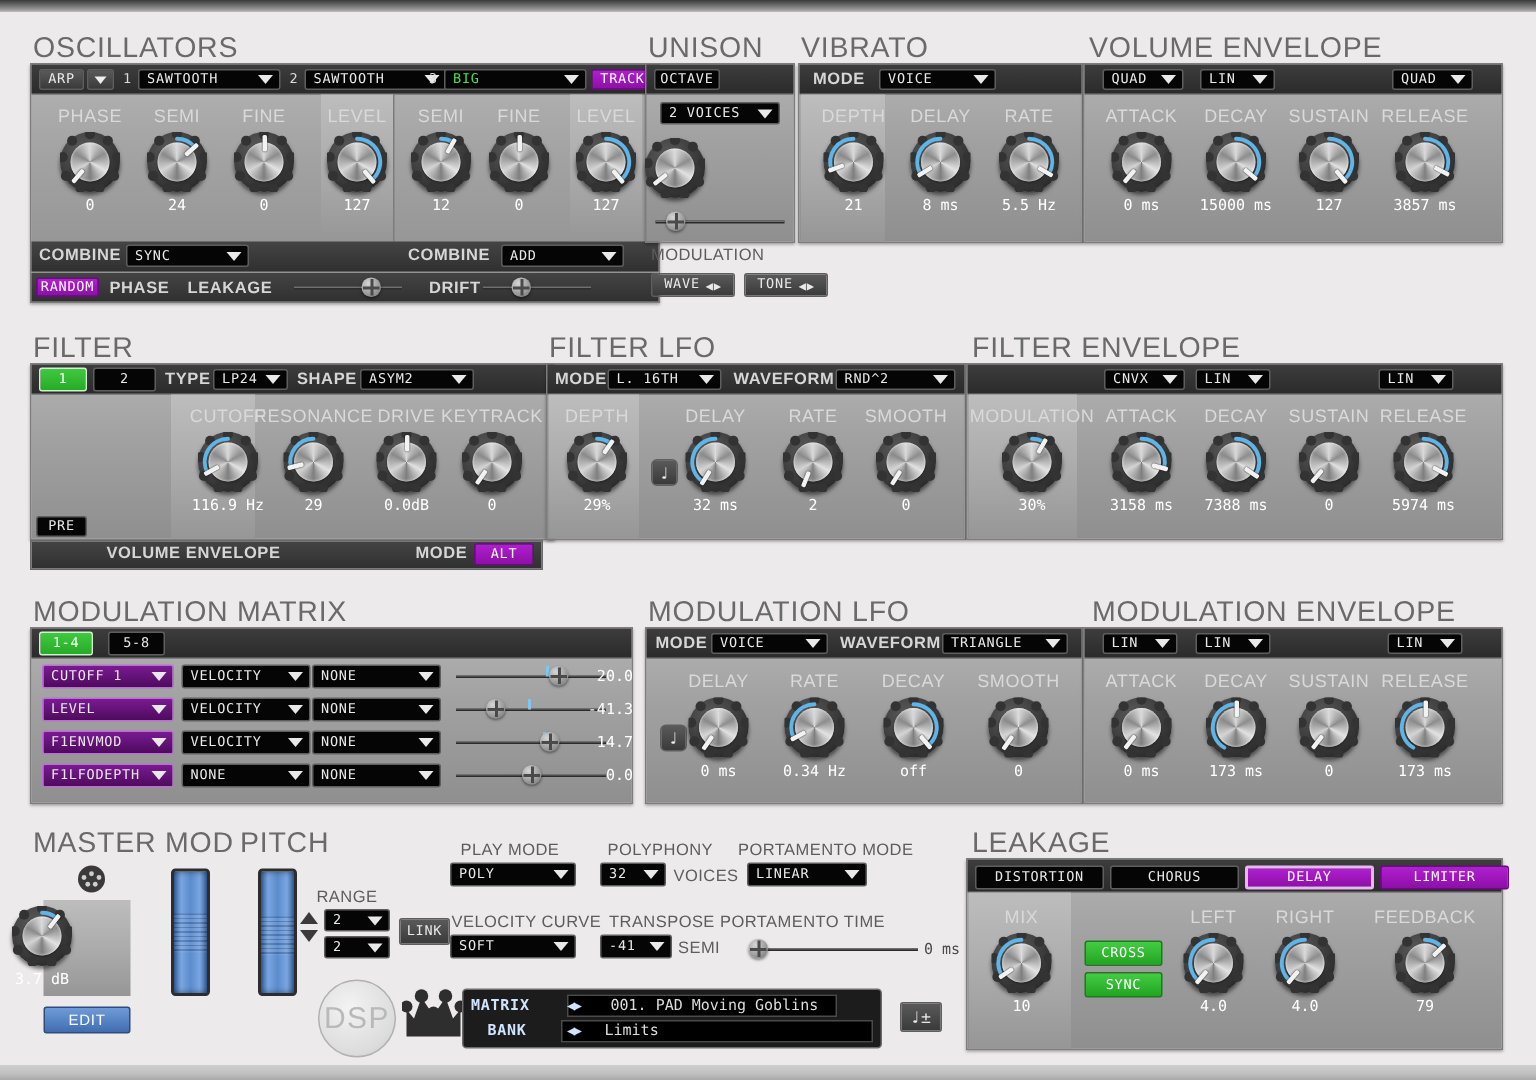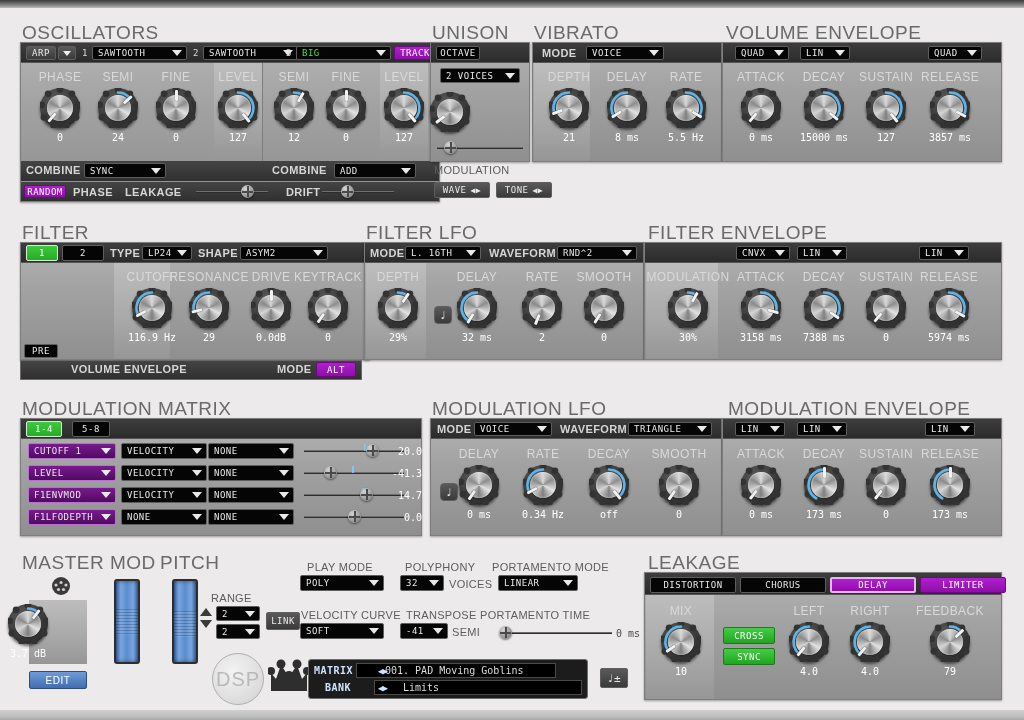--- a/index.html
+++ b/index.html
@@ -582,7 +582,7 @@
     <span class="tri"></span>
   </div>
 <div class="plabel" style="left:198px;top:247px;font-size:11px;font-weight:bold">SHAPE</div>
-<div class="cbox" style="left:240px;top:246px;width:88px;height:14px">
+<div class="cbox" style="left:240px;top:246px;width:76px;height:14px">
     <span>ASYM2</span>
     <span class="tri"></span>
   </div>

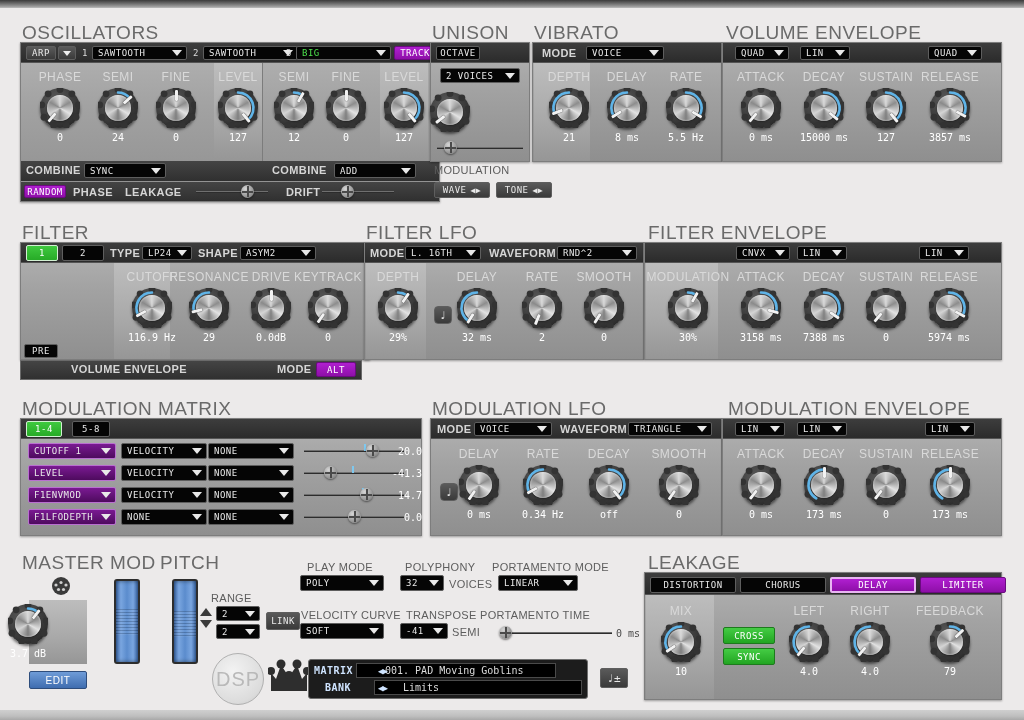--- a/index.html
+++ b/index.html
@@ -1357,7 +1357,7 @@
 
 <div class="progbox" style="left:308px;top:659px;width:280px;height:40px"></div>
 <div class="progtag" style="position:absolute;left:314px;top:665px;font-weight:bold">MATRIX</div>
-<div class="progfield" style="left:356px;top:663px;width:200px;height:15px">001. PAD Moving Goblins</div>
+<div class="progfield" style="left:378px;top:663px;width:180px;height:15px">001. PAD Moving Goblins</div>
 <div class="arrows" style="left:378px;top:666px;color:#cfe4ff">◀▶</div>
 <div class="progtag" style="position:absolute;left:325px;top:682px;font-weight:bold">BANK</div>
 <div class="progfield" style="left:374px;top:680px;width:208px;height:15px">Limits</div>

